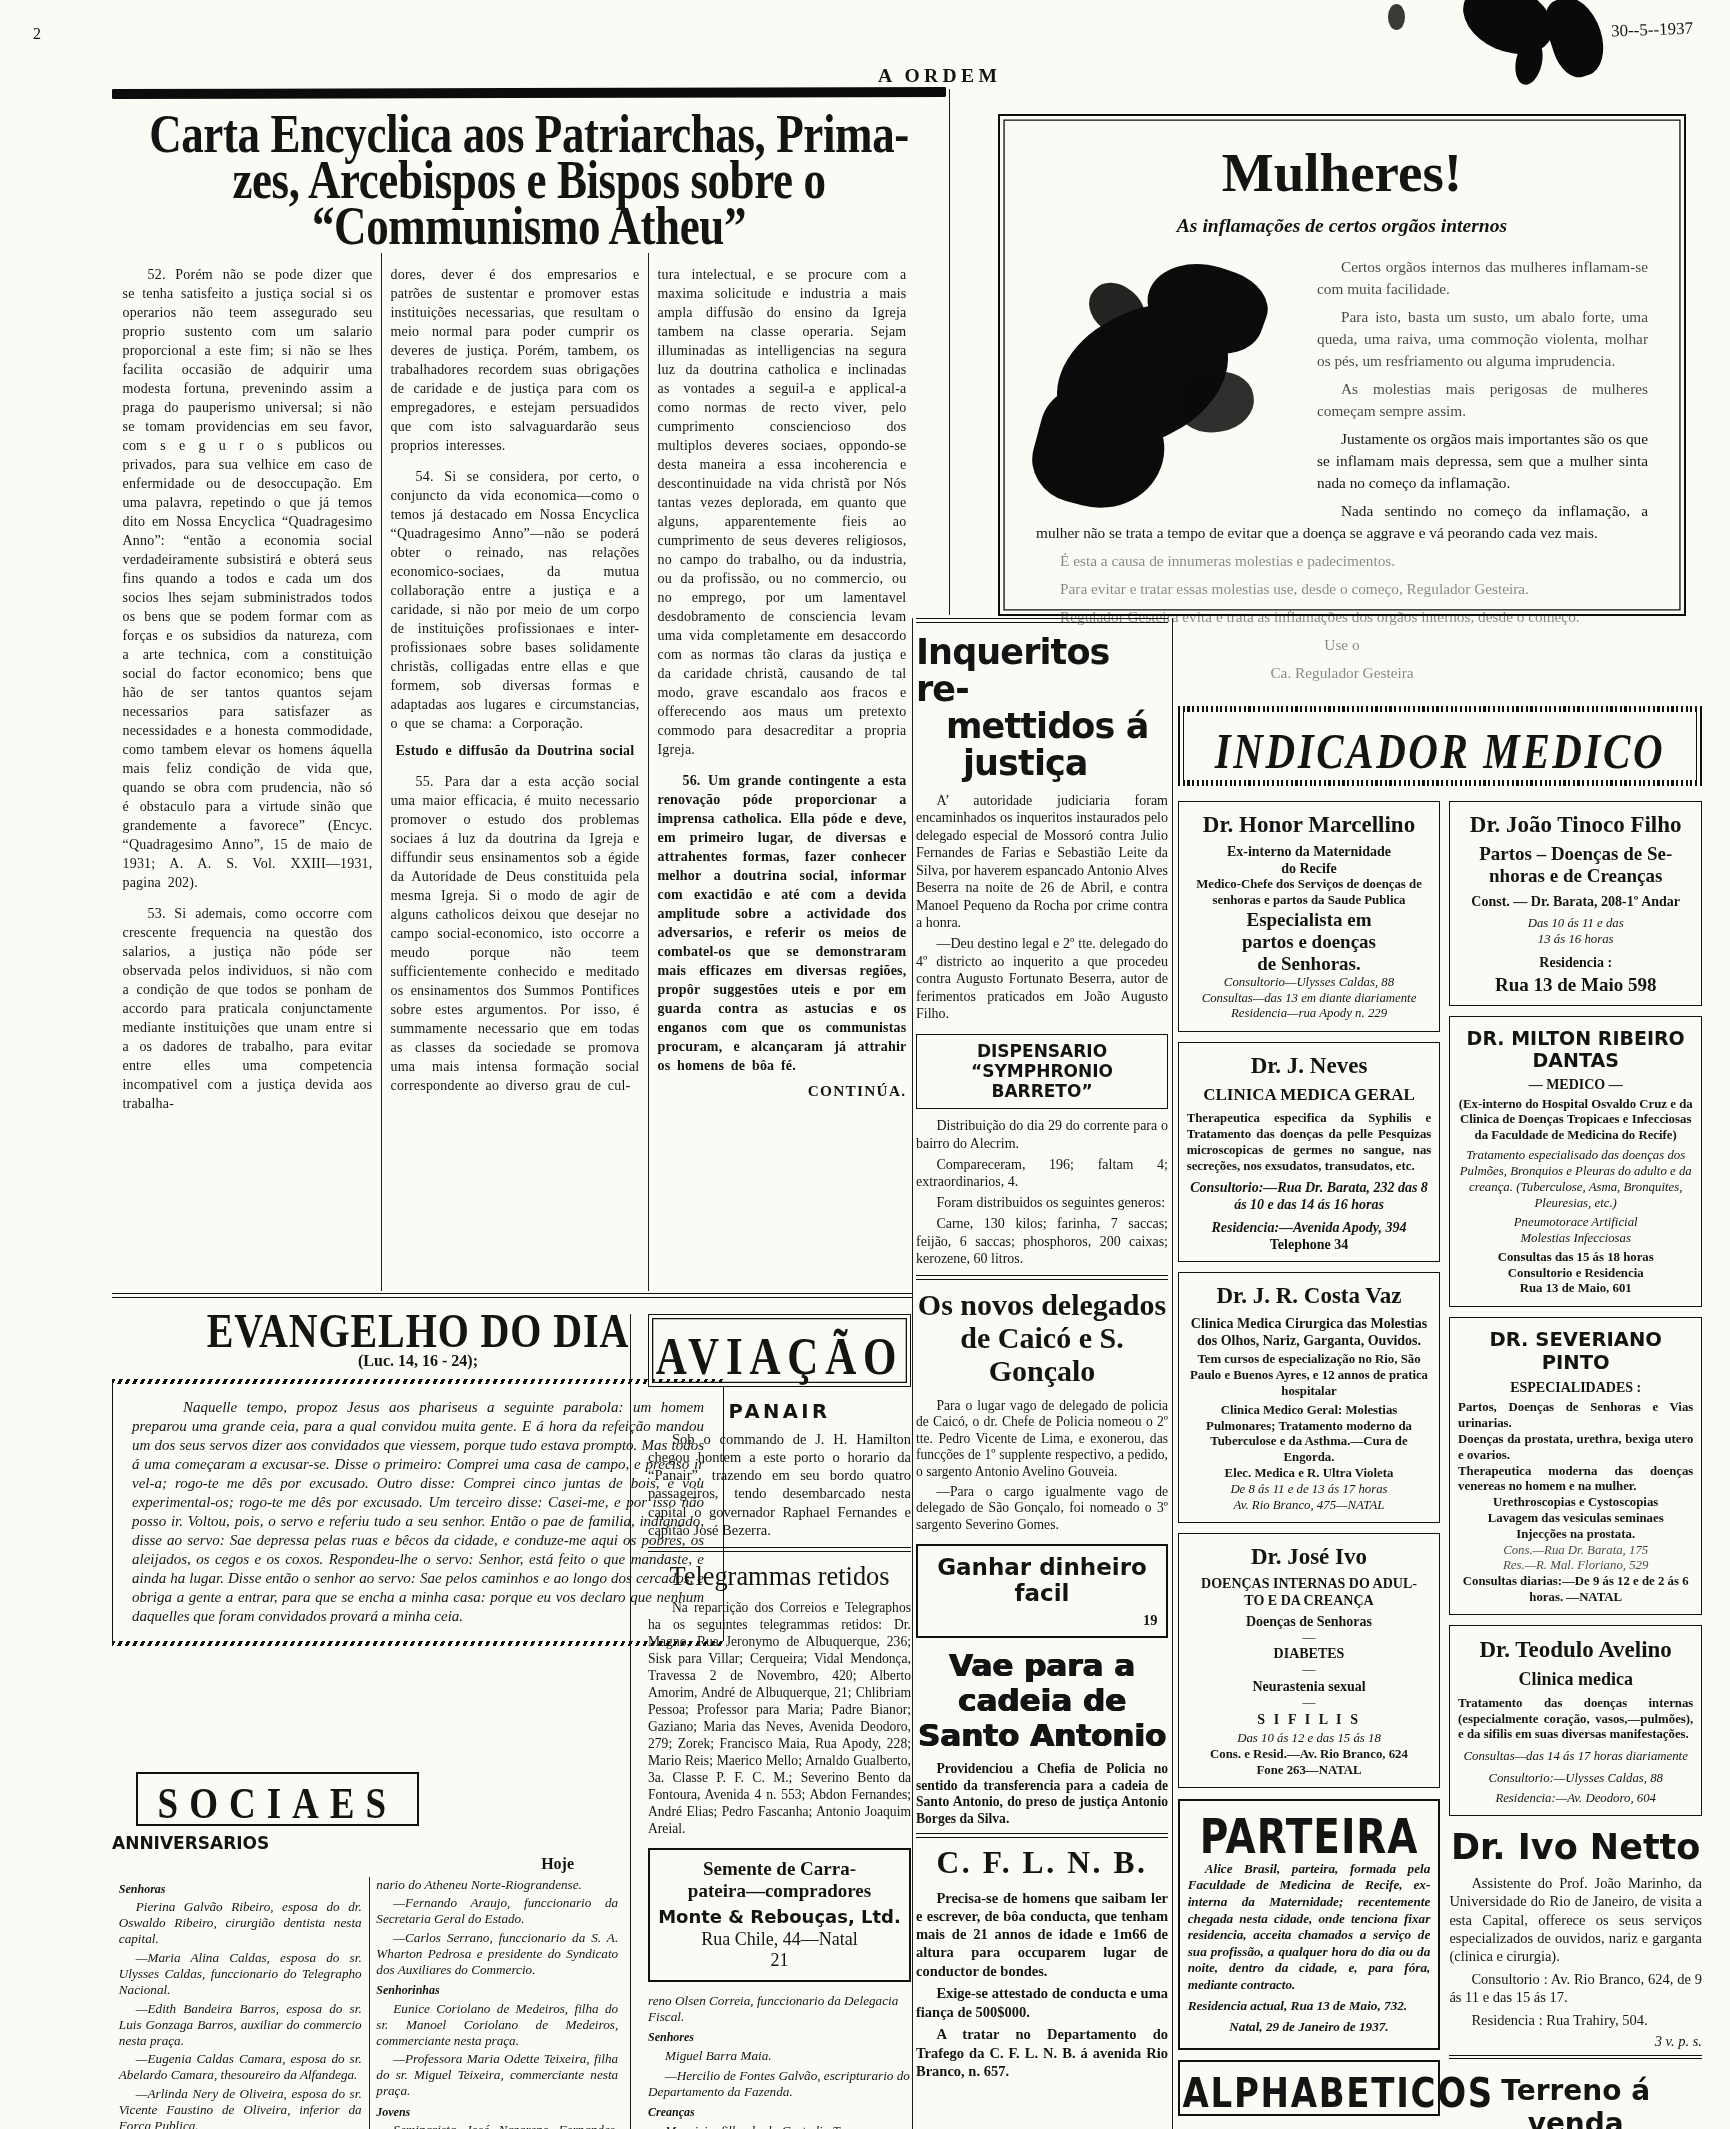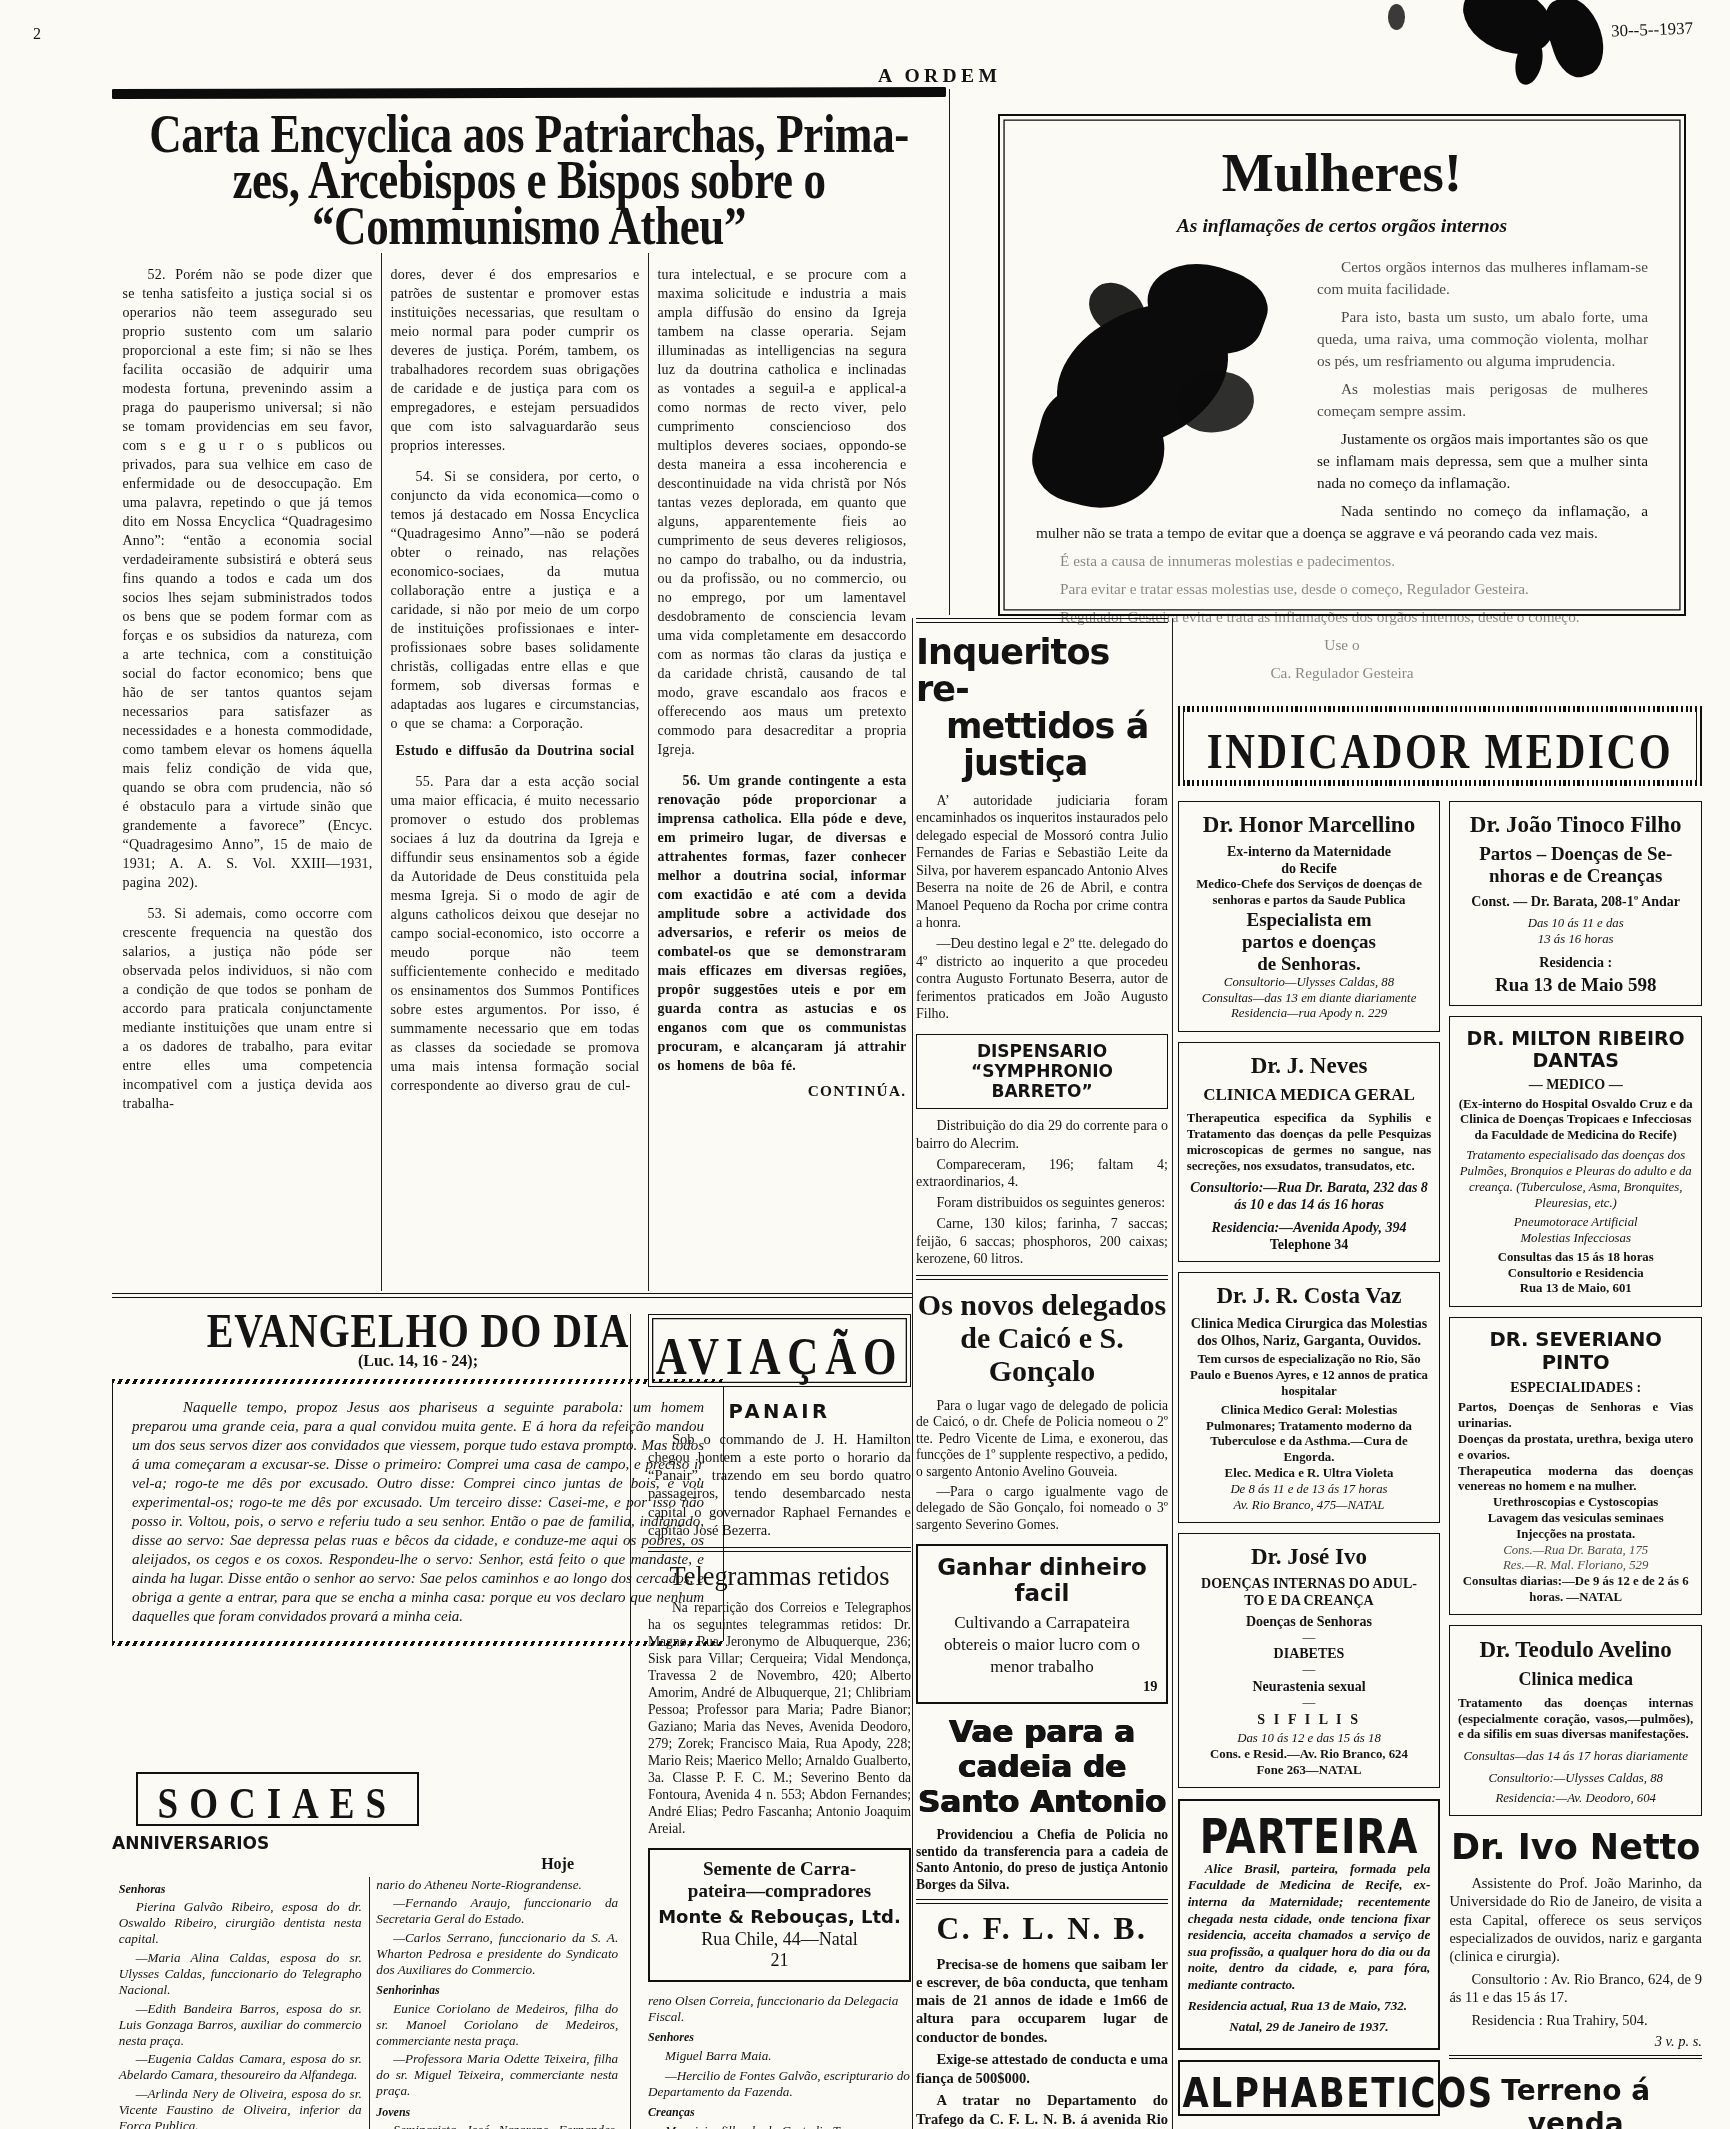--- a/index.html
+++ b/index.html
@@ -99,7 +99,7 @@
   
   .indicador{position:absolute;left:1178px;top:706px;width:524px;height:1829px;overflow:hidden;}
   .ind-frame{background:repeating-linear-gradient(90deg,#111 0 2.1px,#fbfaf5 2.1px 4.7px);padding:6px;margin-bottom:14.5px;}
-  .ind-inner{background:#fbfaf5;text-align:center;padding:10.2px 2.6px;}
+  .ind-inner{background:#fbfaf5;text-align:center;padding:10.2px 2.6px;font-style:italic;}
   .ind-title{font-weight:bold;font-size:41px;letter-spacing:2.6px;white-space:nowrap;}
   .cards{display:flex;gap:9.4px;}
   .cardcol{width:50%;display:flex;flex-direction:column;gap:10.2px;}

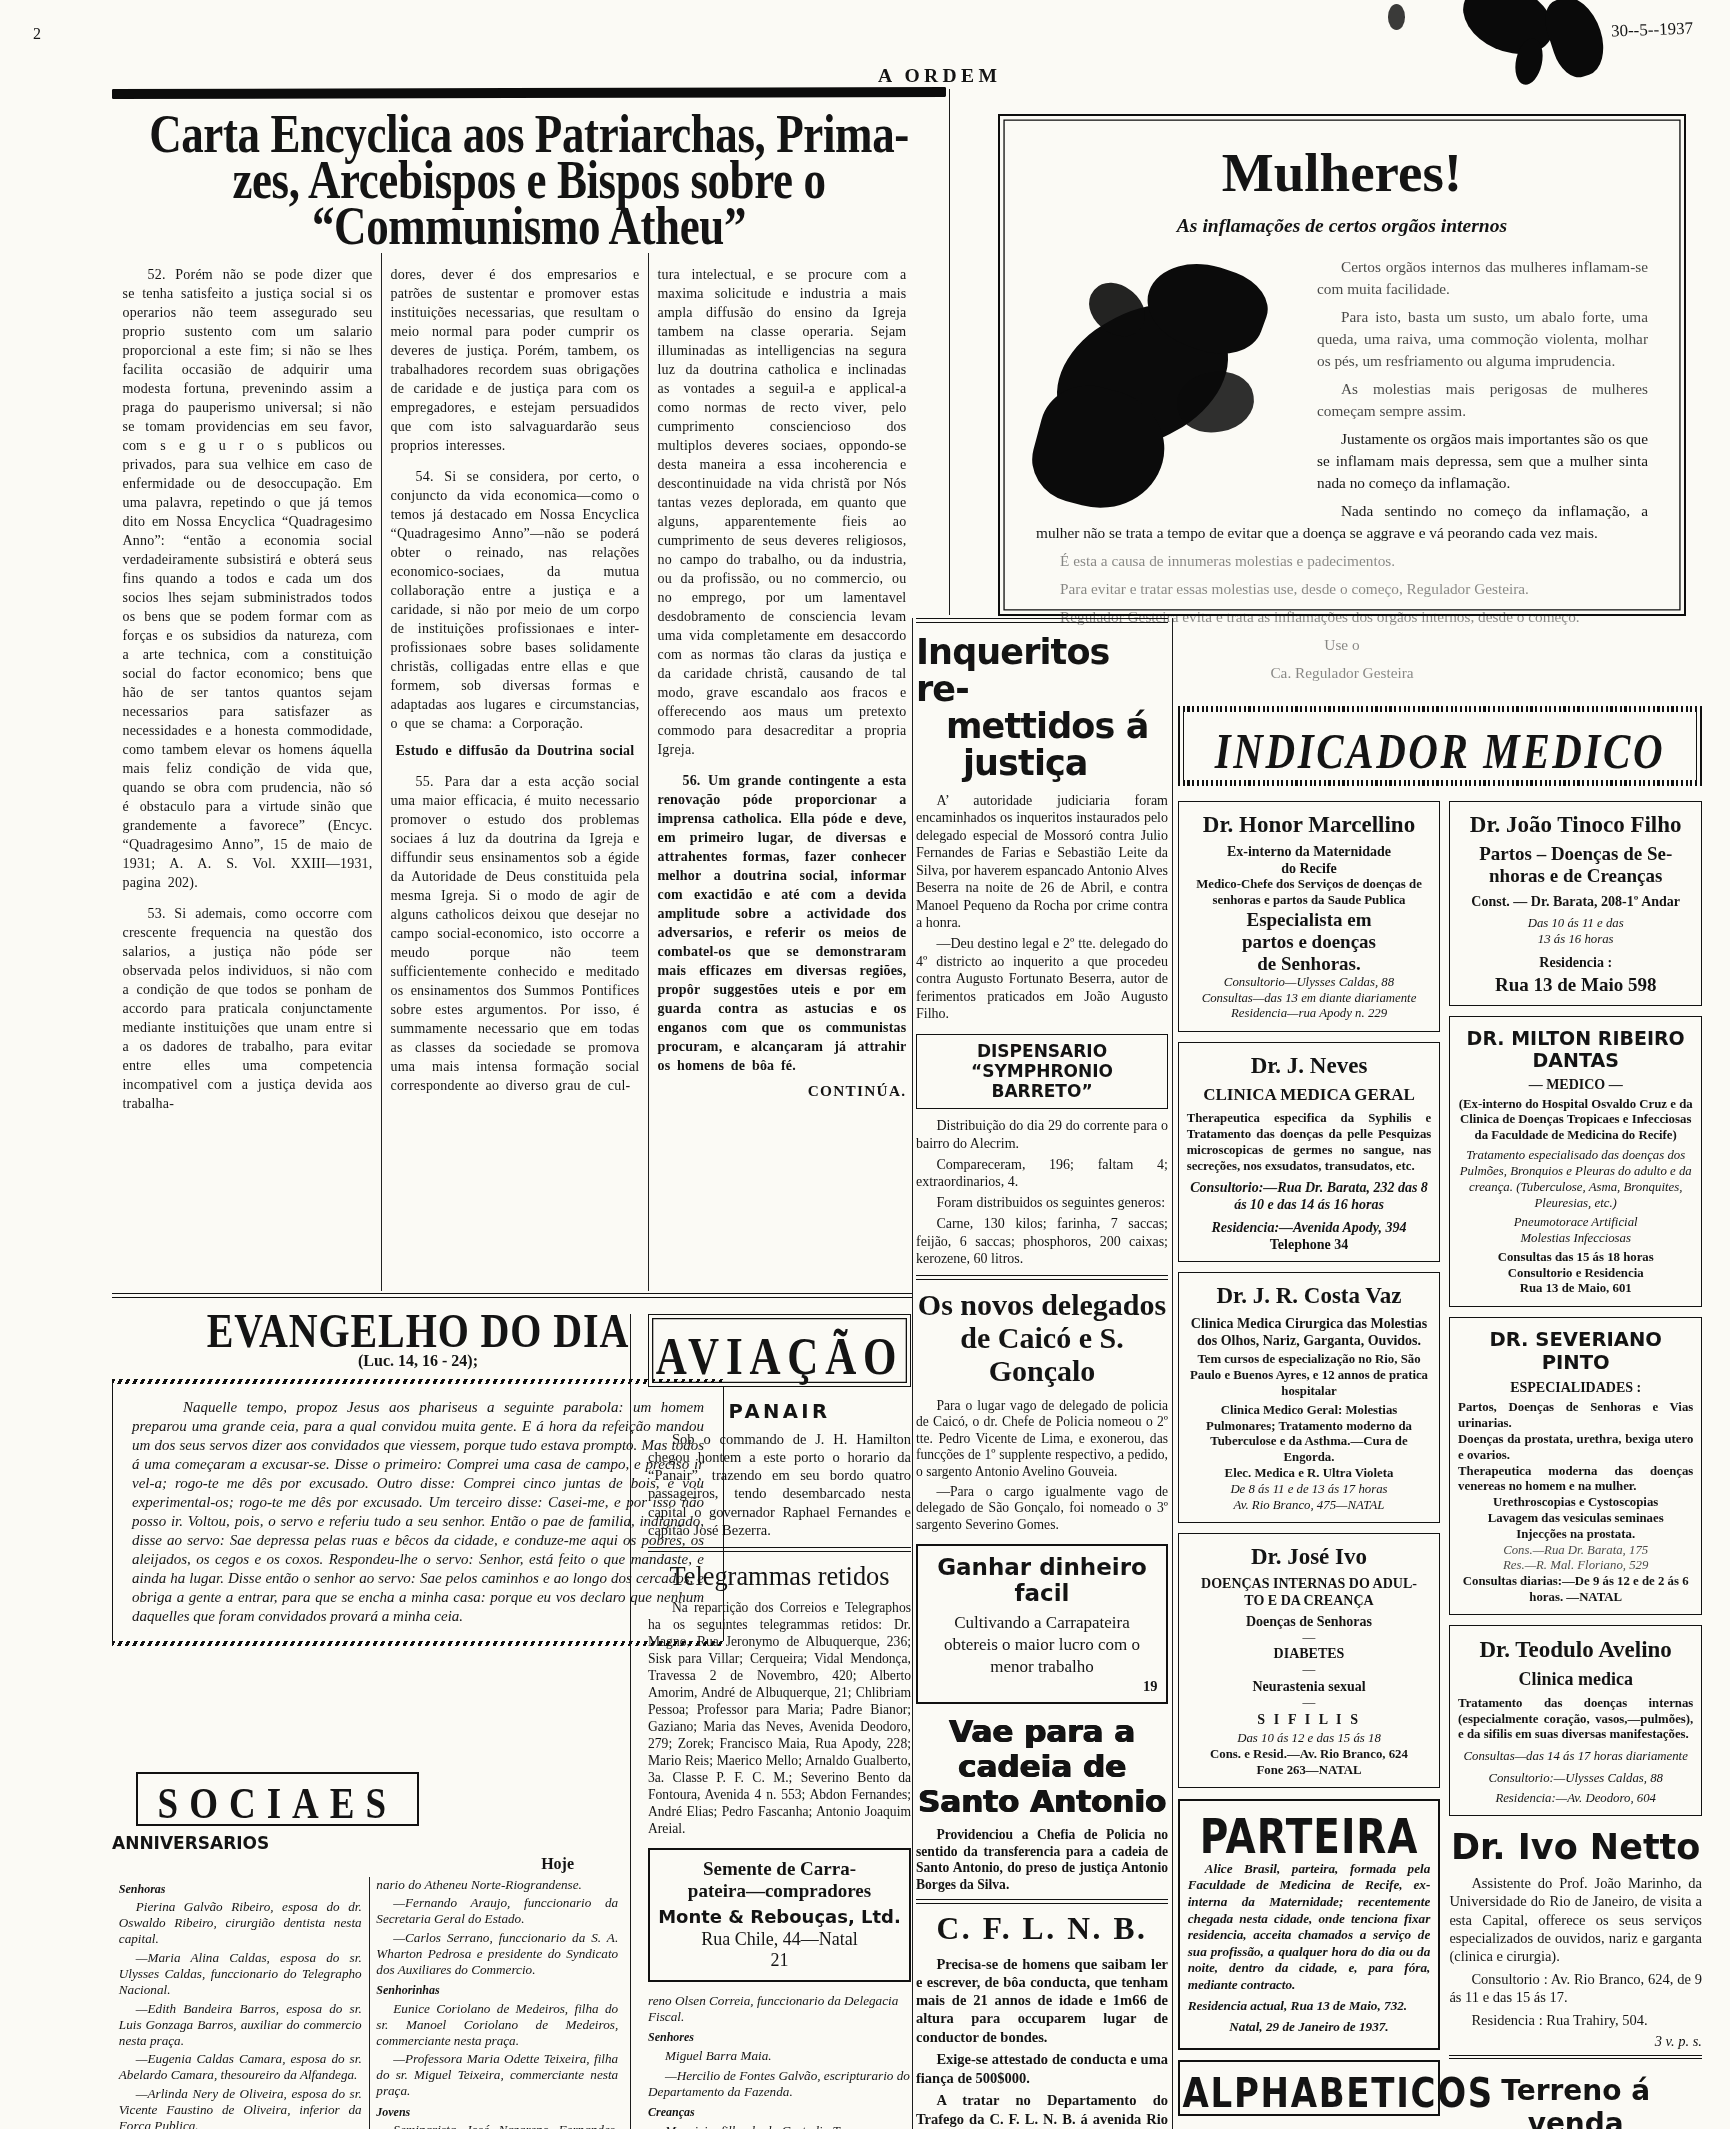--- a/index.html
+++ b/index.html
@@ -217,7 +217,6 @@
     </div>
     <div class="ganhar">
       <div class="g-title">Ganhar dinheiro facil</div>
-      <div class="g-body">Cultivando a Carrapateira obtereis o maior lucro com o menor trabalho</div>
       <div class="numright">19</div>
     </div>
     <div class="cadeia-title">

